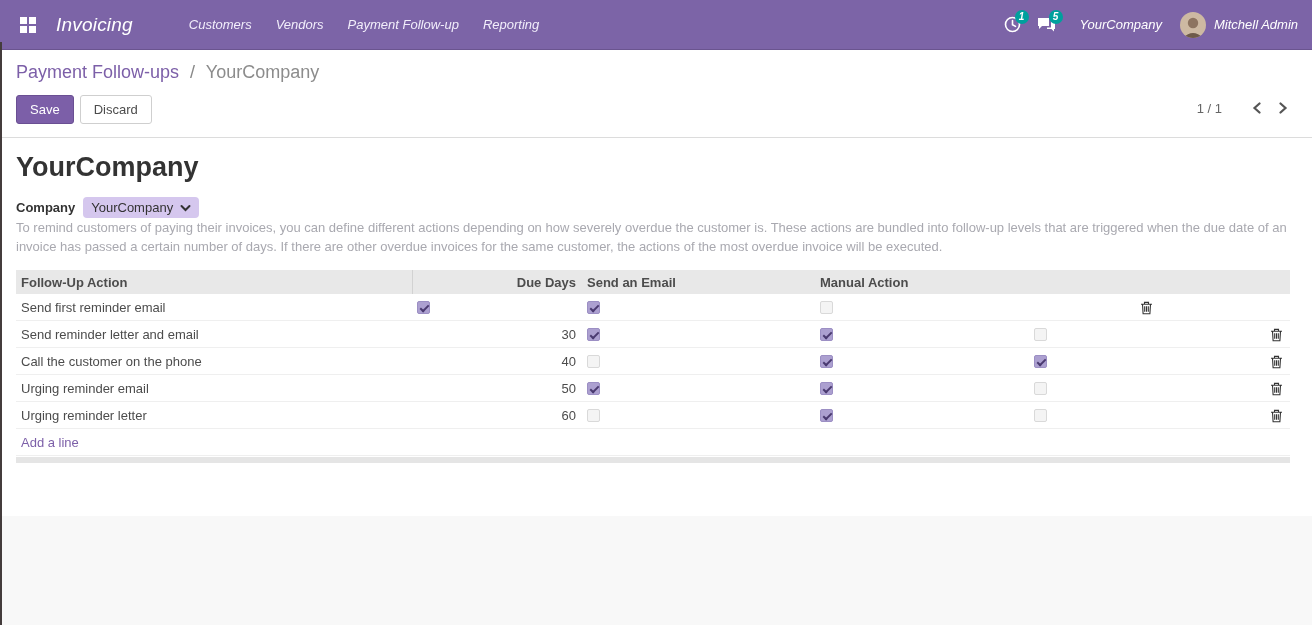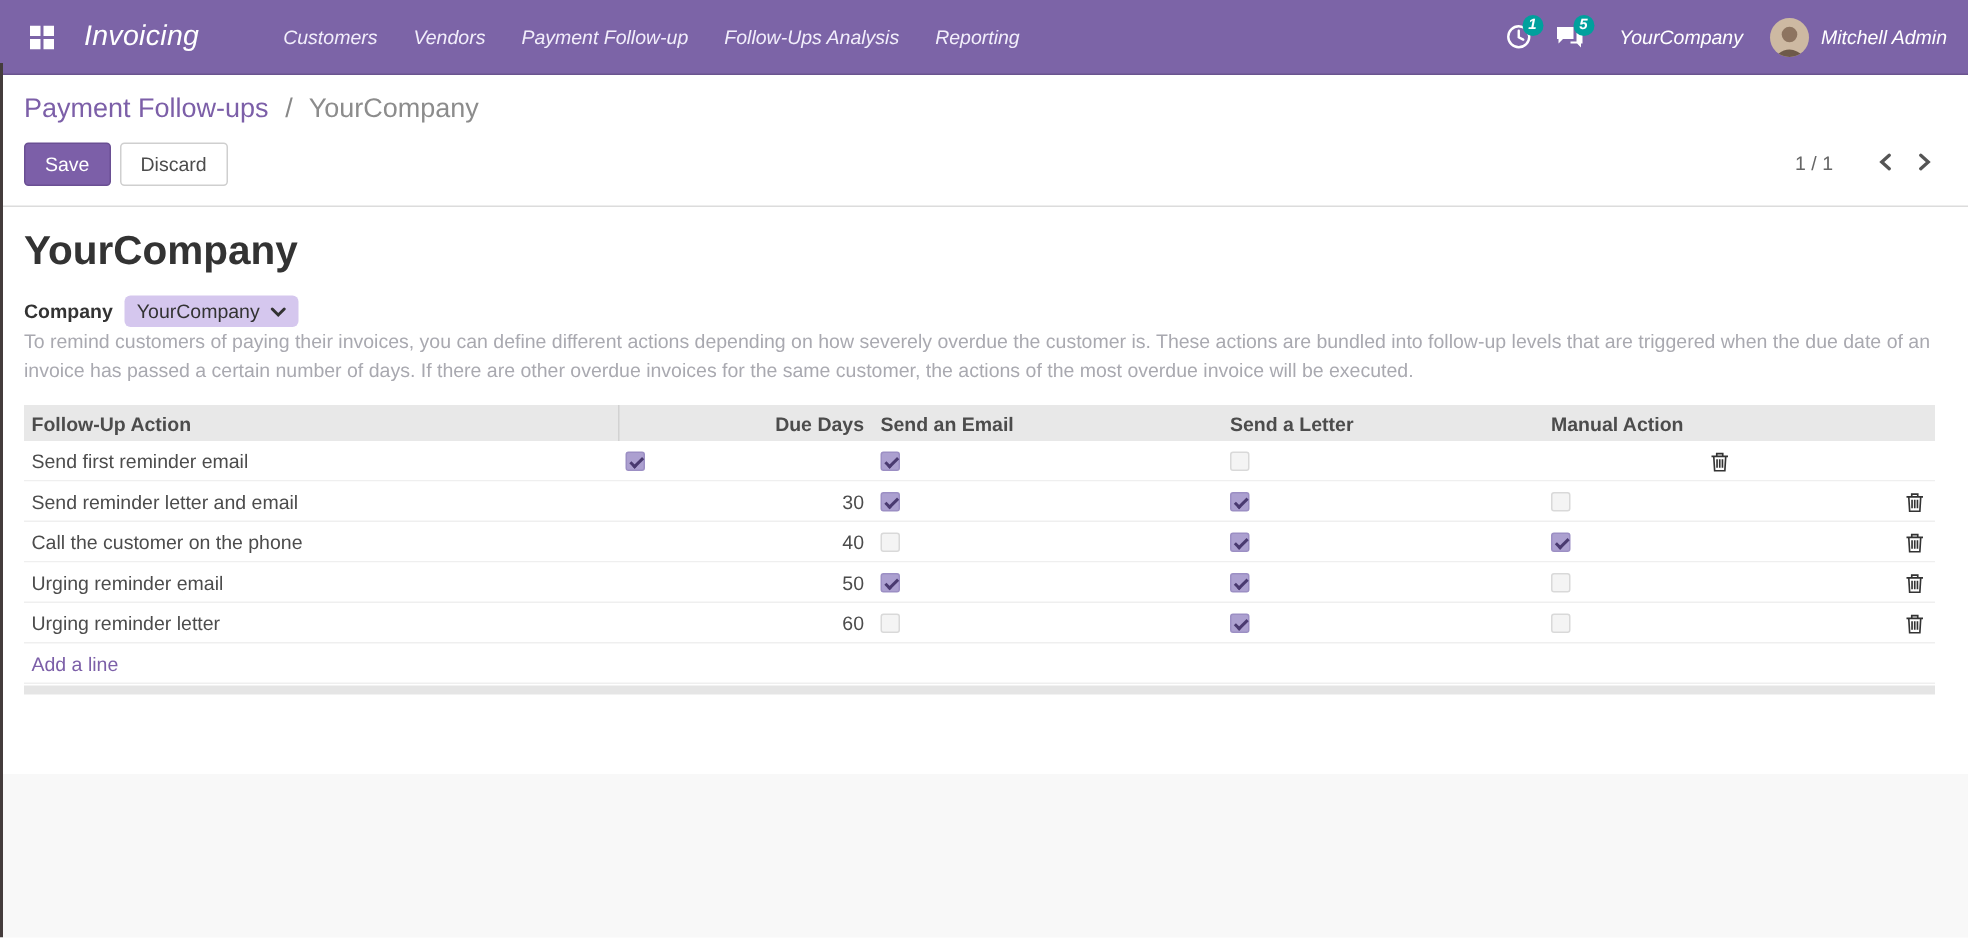--- a/index.html
+++ b/index.html
@@ -112,7 +112,6 @@
     <span class="nav-item">Customers</span>
     <span class="nav-item">Vendors</span>
     <span class="nav-item">Payment Follow-up</span>
-    <span class="nav-item">Follow-Ups Analysis</span>
     <span class="nav-item">Reporting</span>
   </div>
   <div class="nav-spacer"></div>

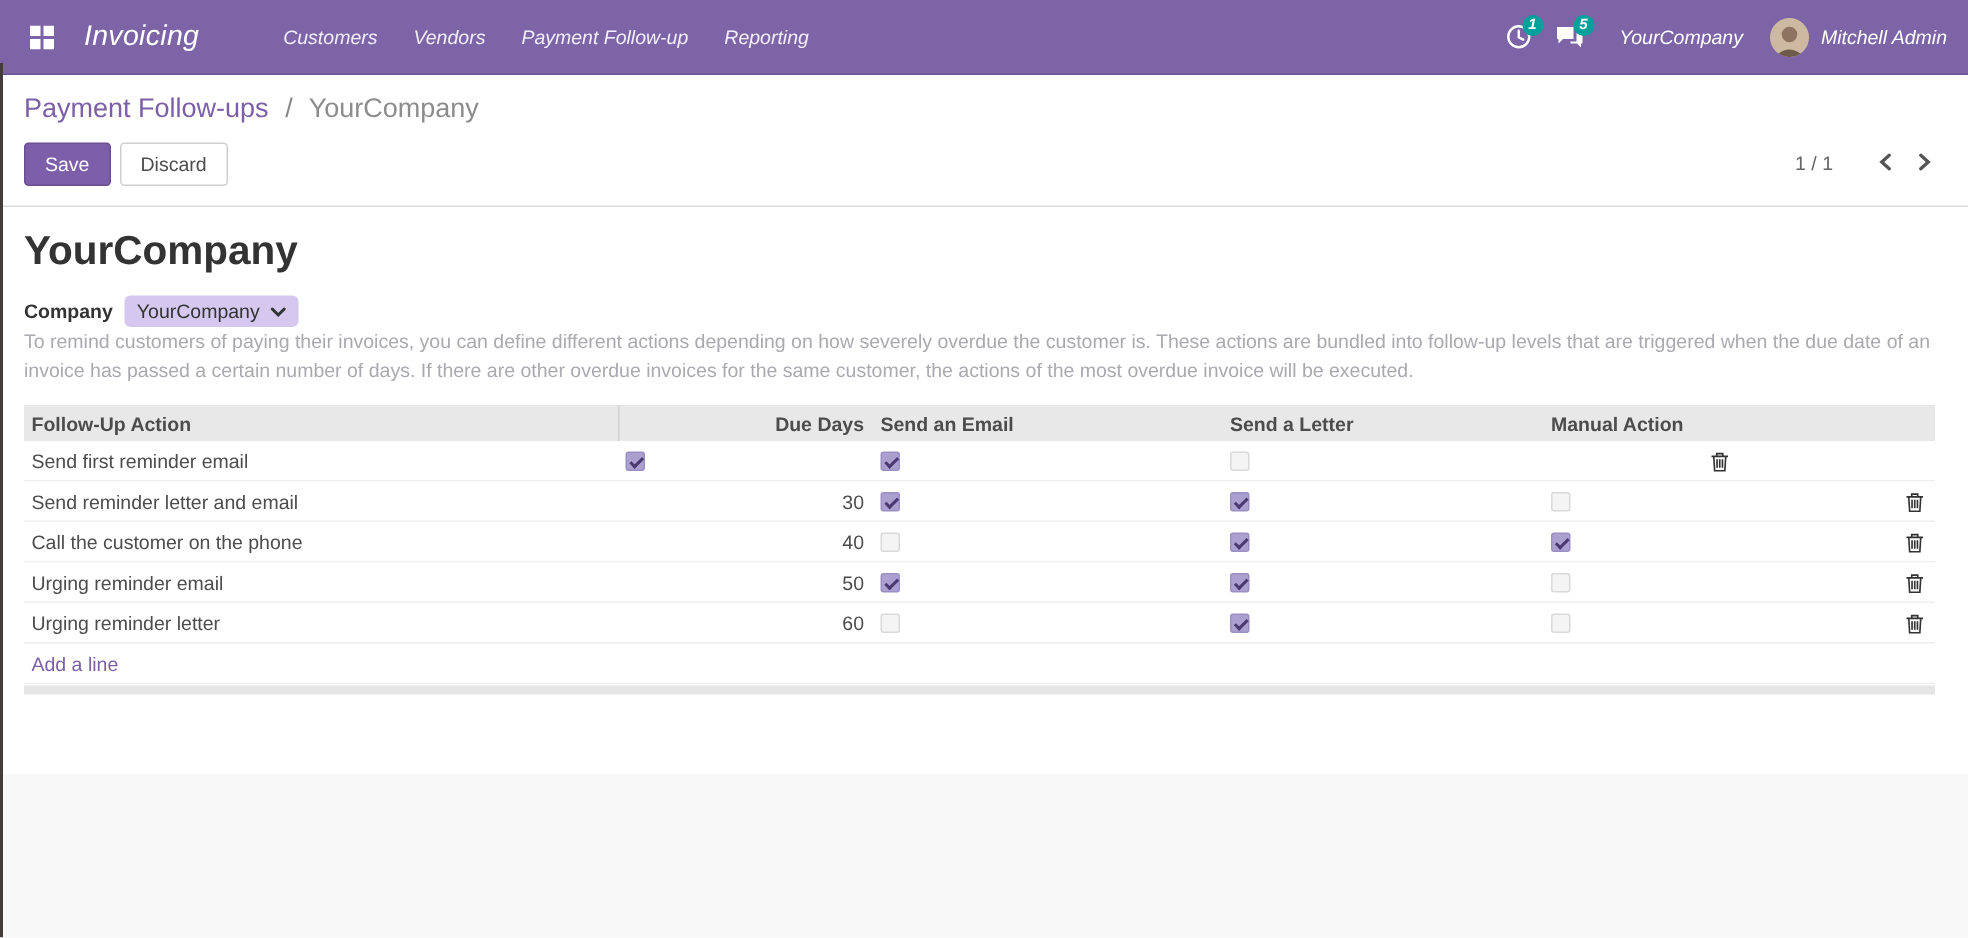--- a/index.html
+++ b/index.html
@@ -192,7 +192,6 @@
       <div class="t-cell col-action">Follow-Up Action</div>
       <div class="t-cell col-due">Due Days</div>
       <div class="t-cell">Send an Email</div>
-      <div class="t-cell">Send a Letter</div>
       <div class="t-cell">Manual Action</div>
       <div class="t-cell"></div>
     </div>

